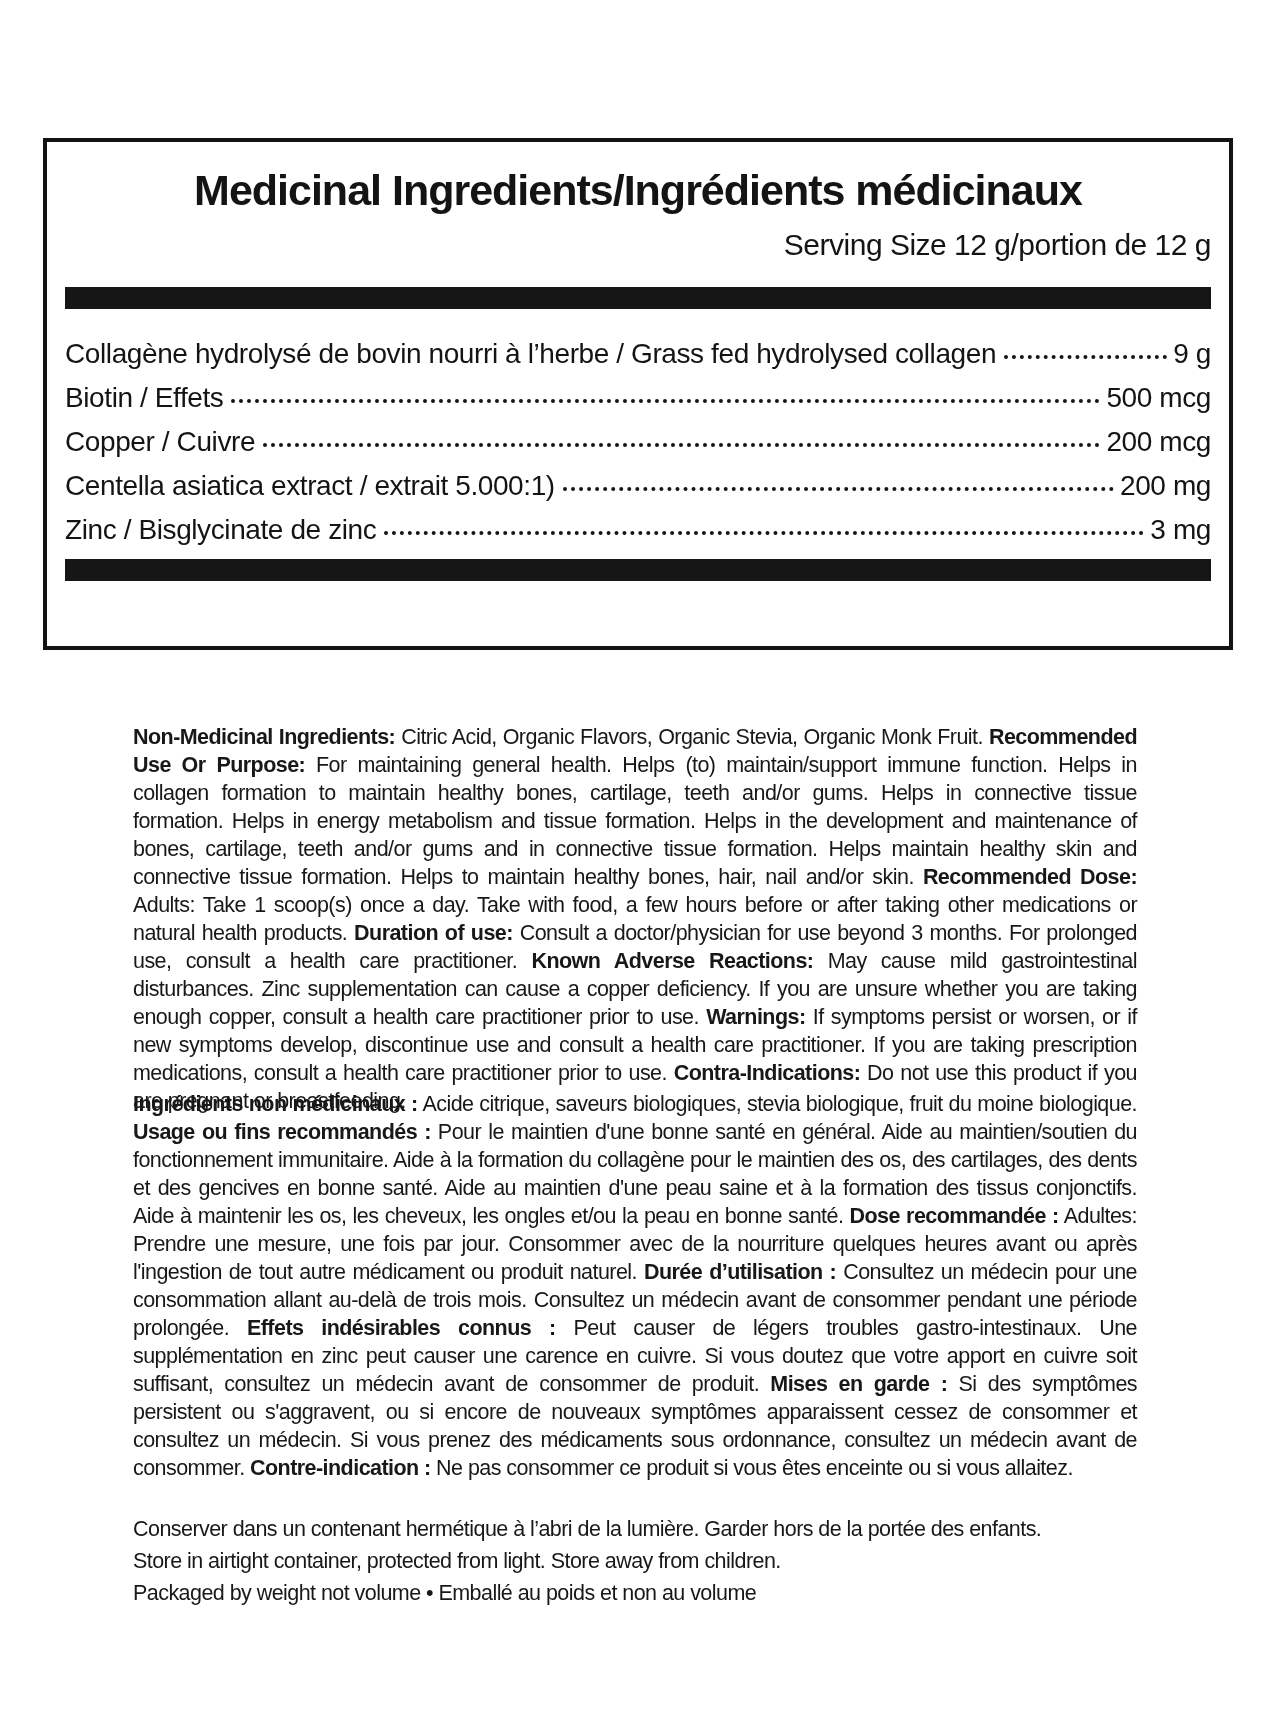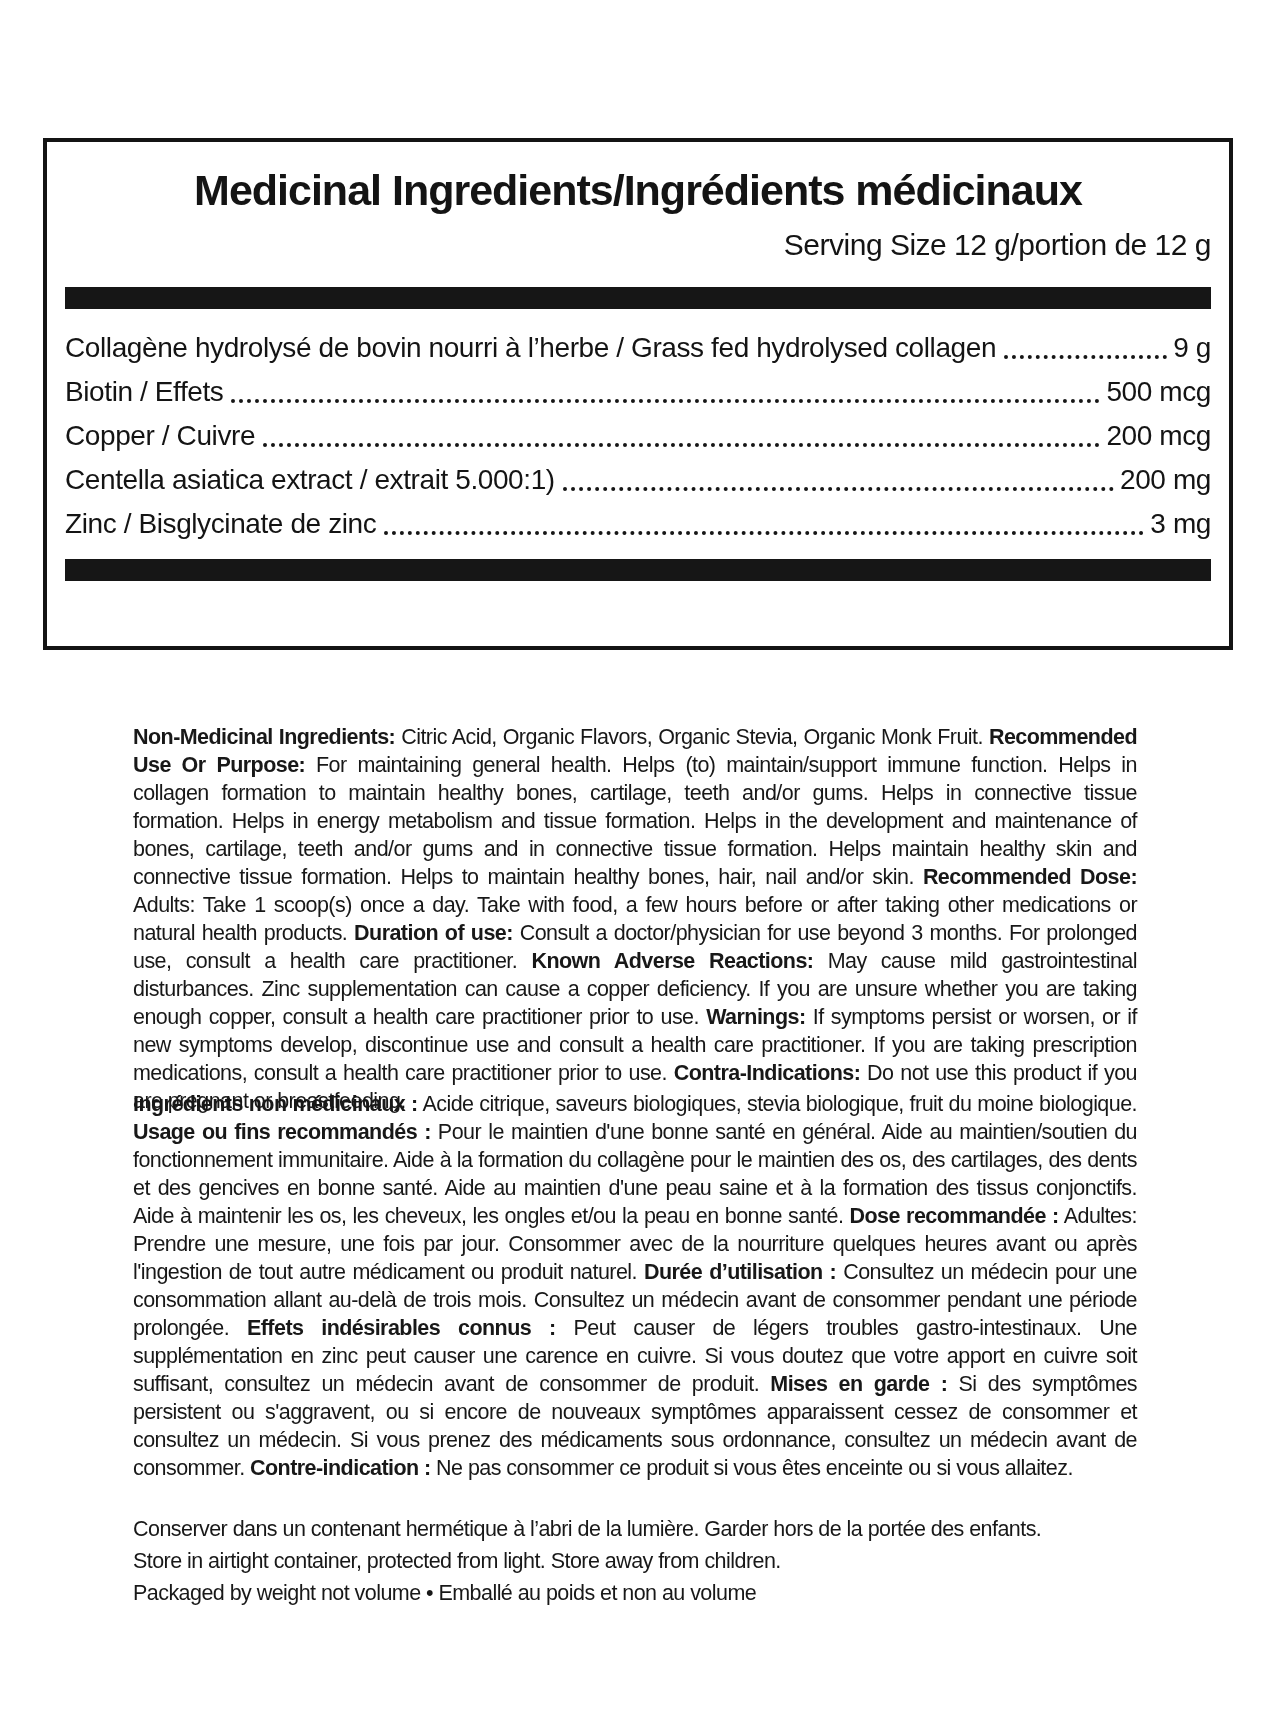--- a/index.html
+++ b/index.html
@@ -26,7 +26,7 @@
   .bar.bottom { margin-top:13px; }
   .rows { margin-top:17px; }
   .row {
-    display:flex; align-items:center; height:44px; font-size:28px;
+    display:flex; align-items:flex-end; height:44px; font-size:28px;
     letter-spacing:-0.4px; white-space:nowrap;
   }
   .row .nm  { flex:0 1 auto; overflow:hidden; }

